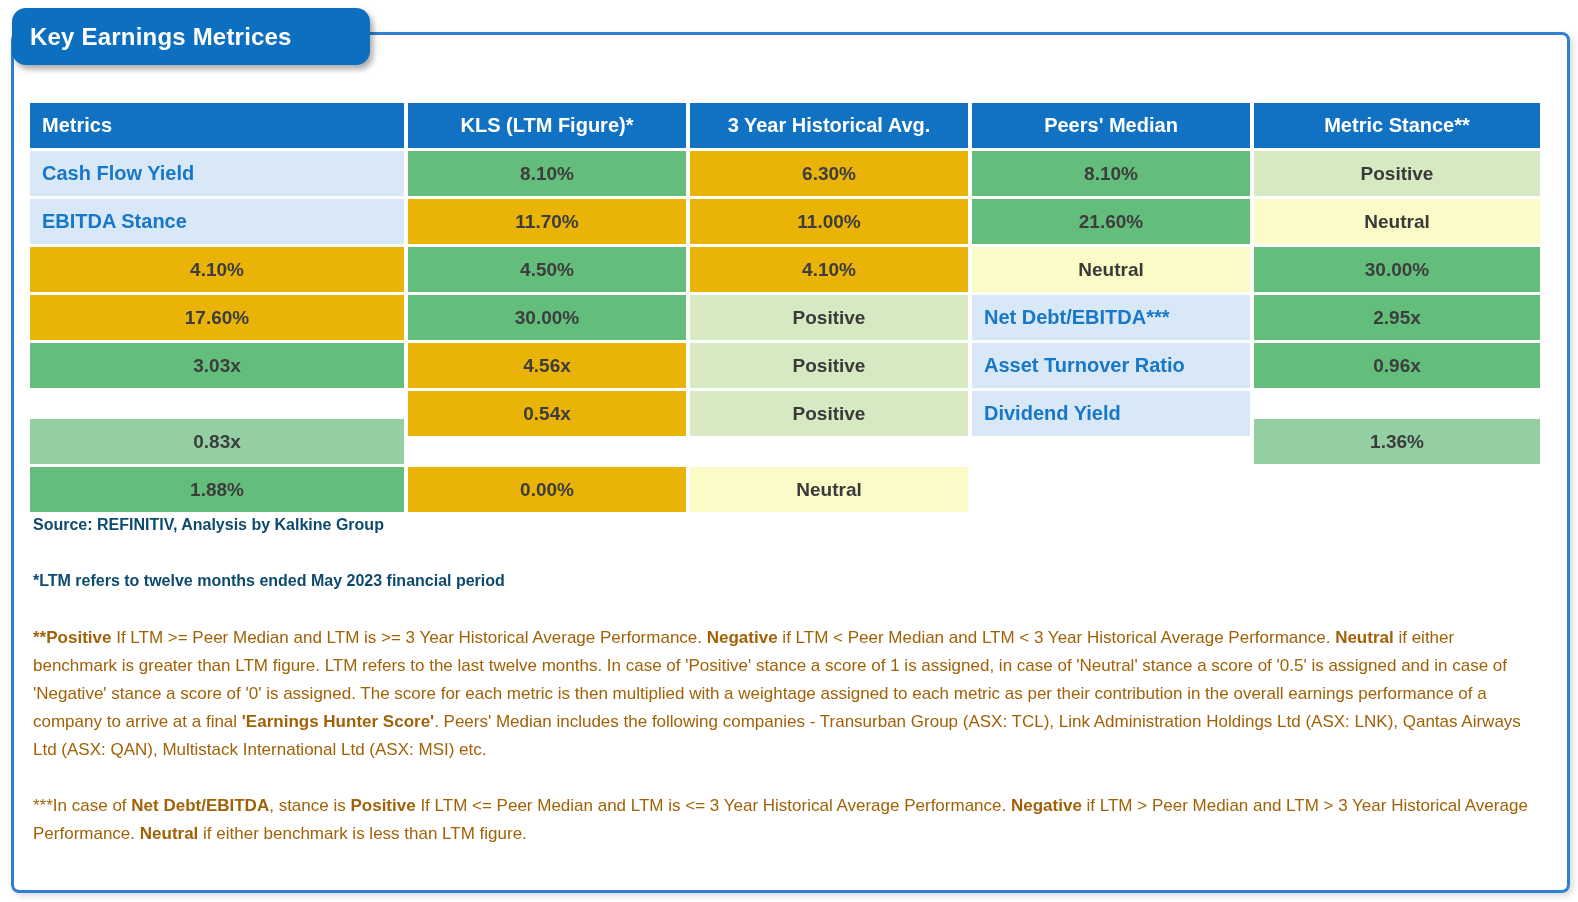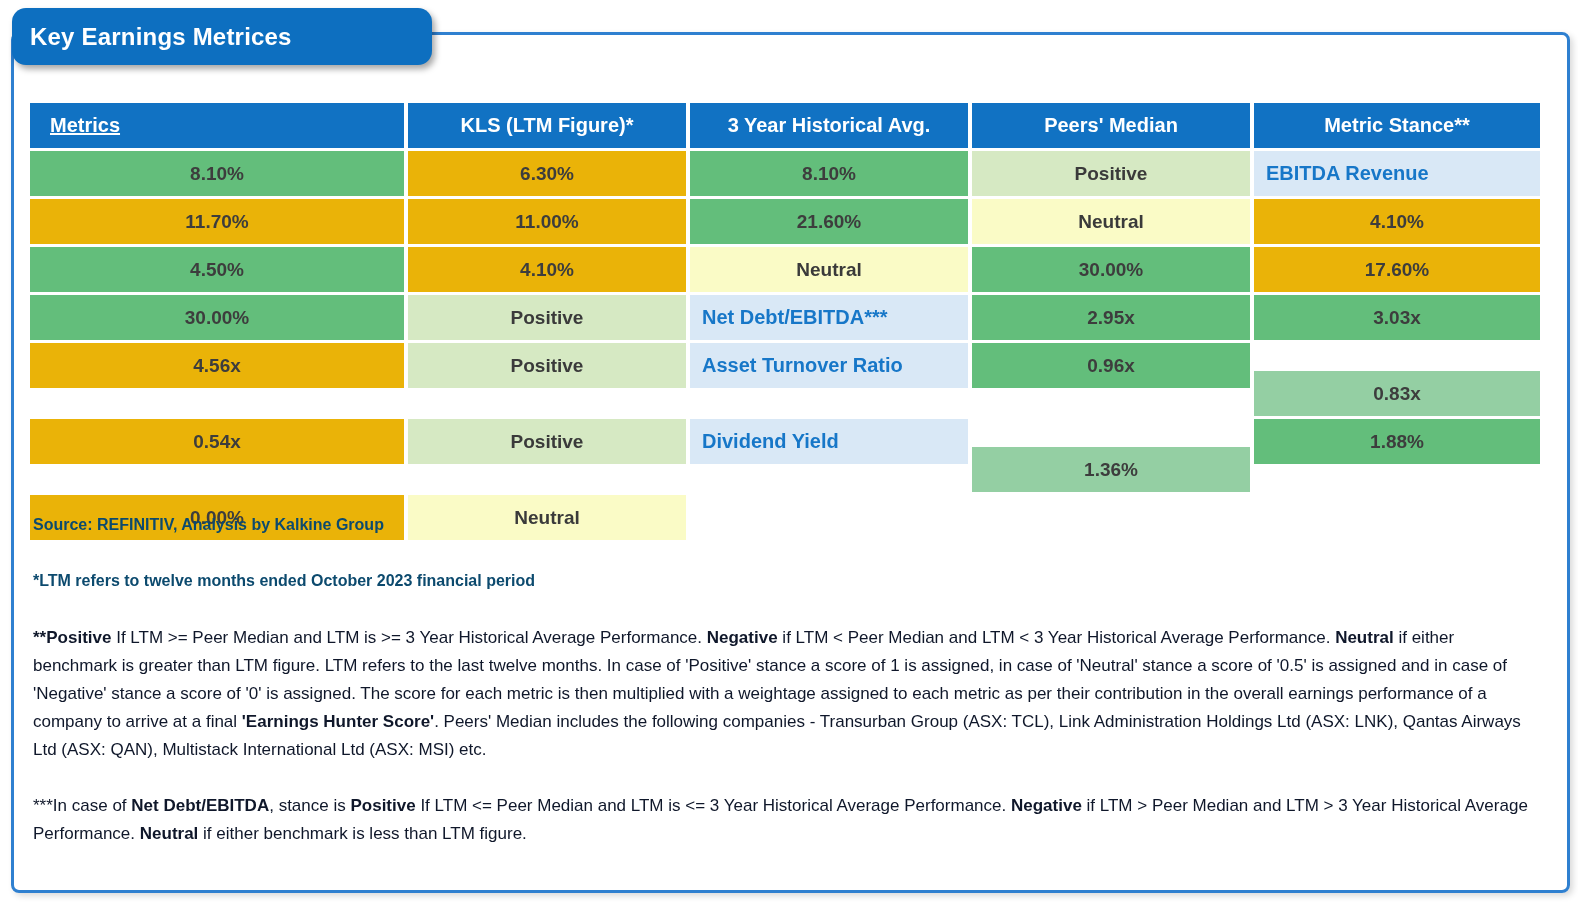--- a/index.html
+++ b/index.html
@@ -13,7 +13,7 @@
     box-shadow:3px 3px 6px rgba(0,0,0,0.15);
   }
   .badge{
-    position:absolute;left:12px;top:8px;width:420px;height:57px;
+    position:absolute;left:12px;top:8px;width:358px;height:57px;
     background:#0d6fc0;border-radius:14px;
     box-shadow:3px 4px 6px rgba(0,0,0,0.35);
     display:flex;align-items:center;padding-left:18px;box-sizing:border-box;

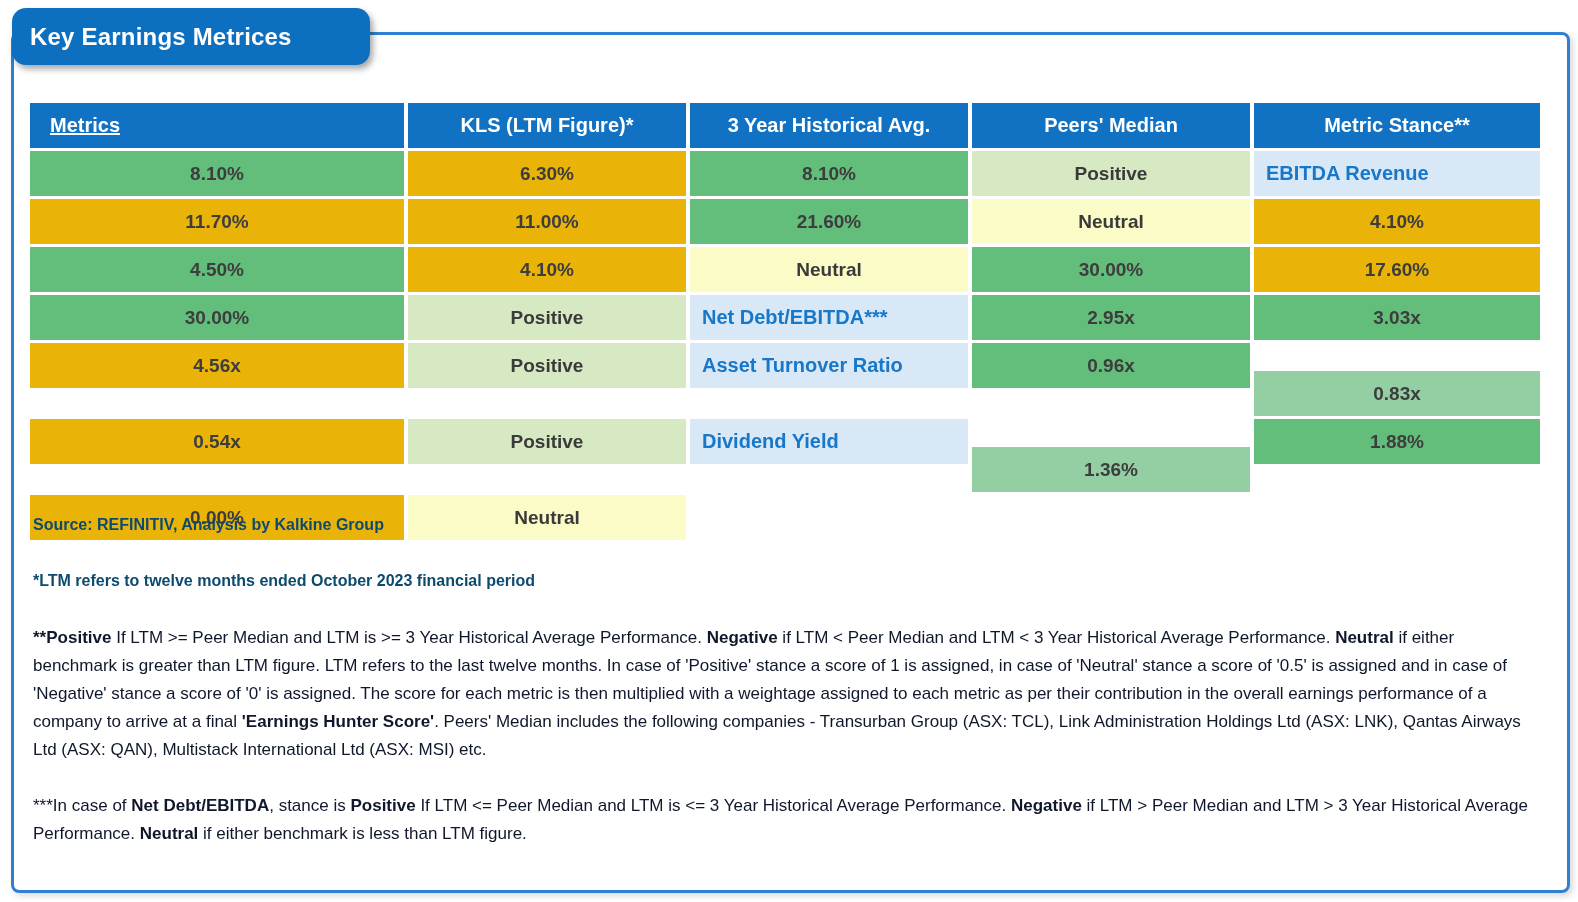--- a/index.html
+++ b/index.html
@@ -30,7 +30,7 @@
     font-weight:bold;font-size:19px;box-sizing:border-box;
   }
   .head{background:#1172c3;color:#ffffff;font-size:20px;}
-  .head.first{justify-content:flex-start;padding-left:20px;text-decoration:underline;}
+  .head.first{justify-content:flex-start;padding-left:12px;}
   .metric{
     background:#d9e8f6;color:#1777c8;font-size:20px;
     justify-content:flex-start;padding-left:12px;

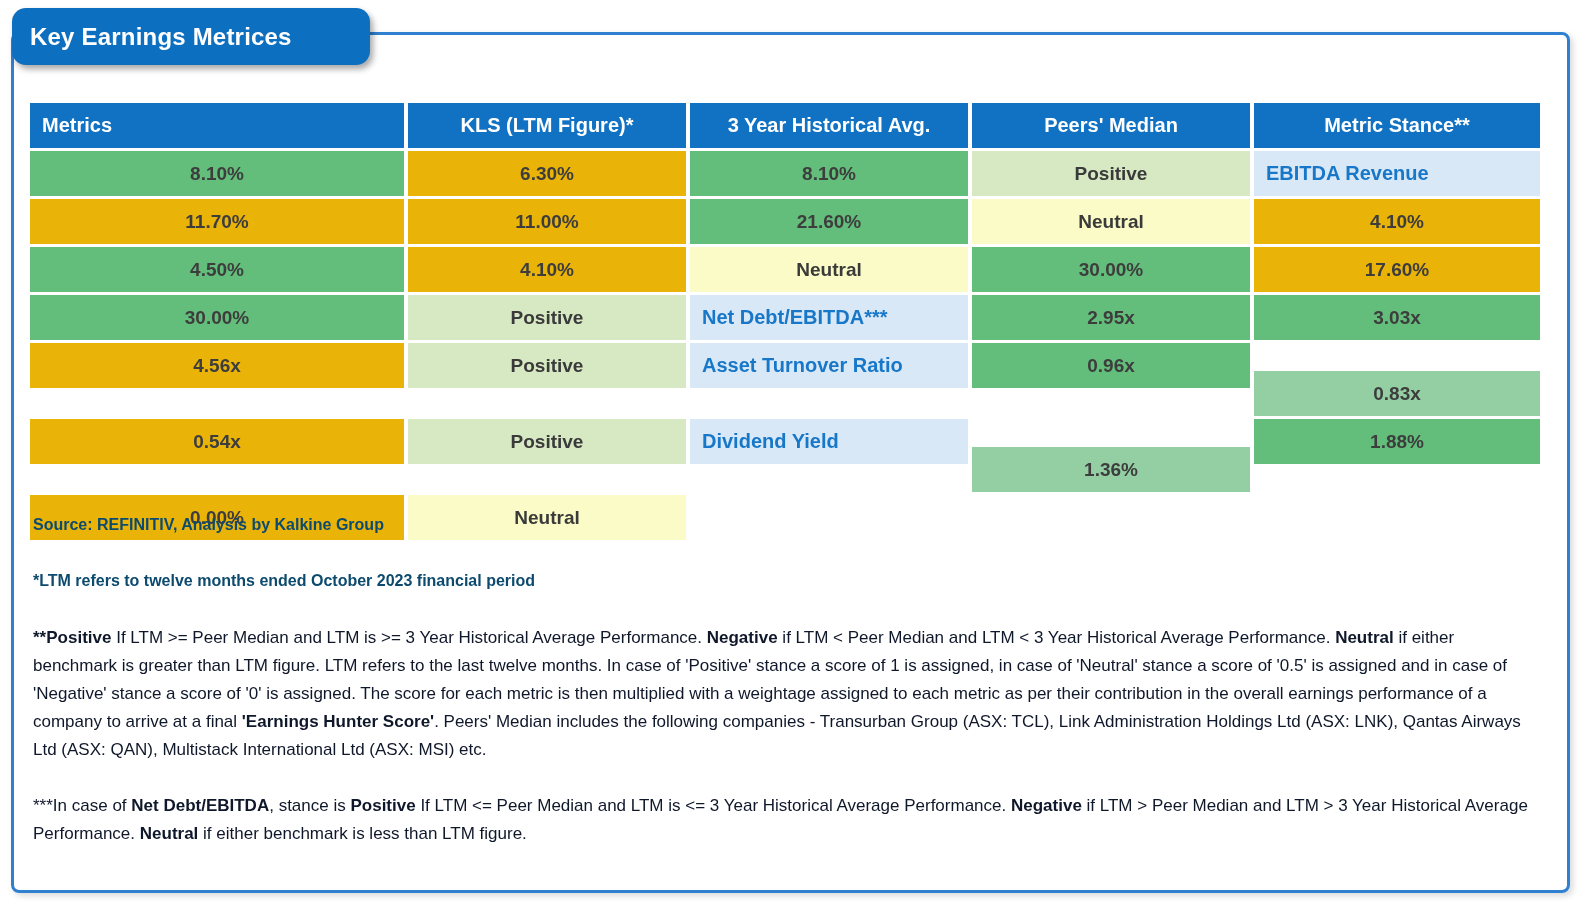--- a/index.html
+++ b/index.html
@@ -67,6 +67,7 @@
     <div class="cell head">Peers' Median</div>
     <div class="cell head">Metric Stance**</div>
 
+    <div class="cell metric">Cash Flow Yield</div>
     <div class="cell val" data-tone="green">8.10%</div>
     <div class="cell val" data-tone="plain">6.30%</div>
     <div class="cell val" data-tone="green">8.10%</div>

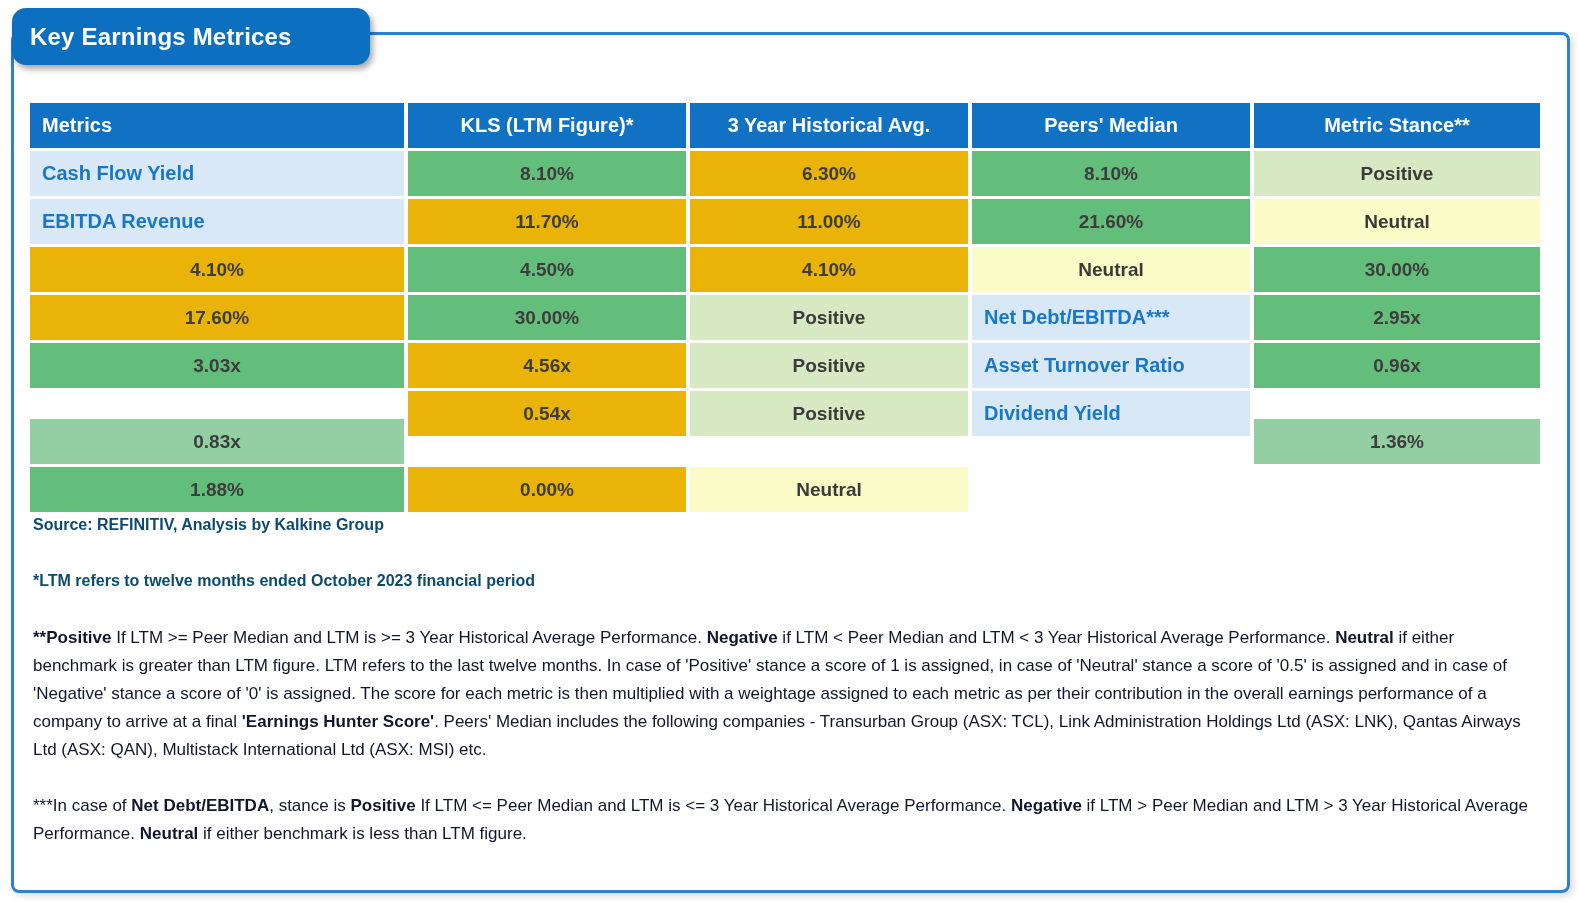--- a/index.html
+++ b/index.html
@@ -73,7 +73,7 @@
     <div class="cell val" data-tone="green">8.10%</div>
     <div class="cell val" data-tone="positive">Positive</div>
 
-    <div class="cell metric">EBITDA Revenue</div>
+    <div class="cell metric">EBITDA Stance</div>
     <div class="cell val" data-tone="plain">11.70%</div>
     <div class="cell val" data-tone="plain">11.00%</div>
     <div class="cell val" data-tone="green">21.60%</div>

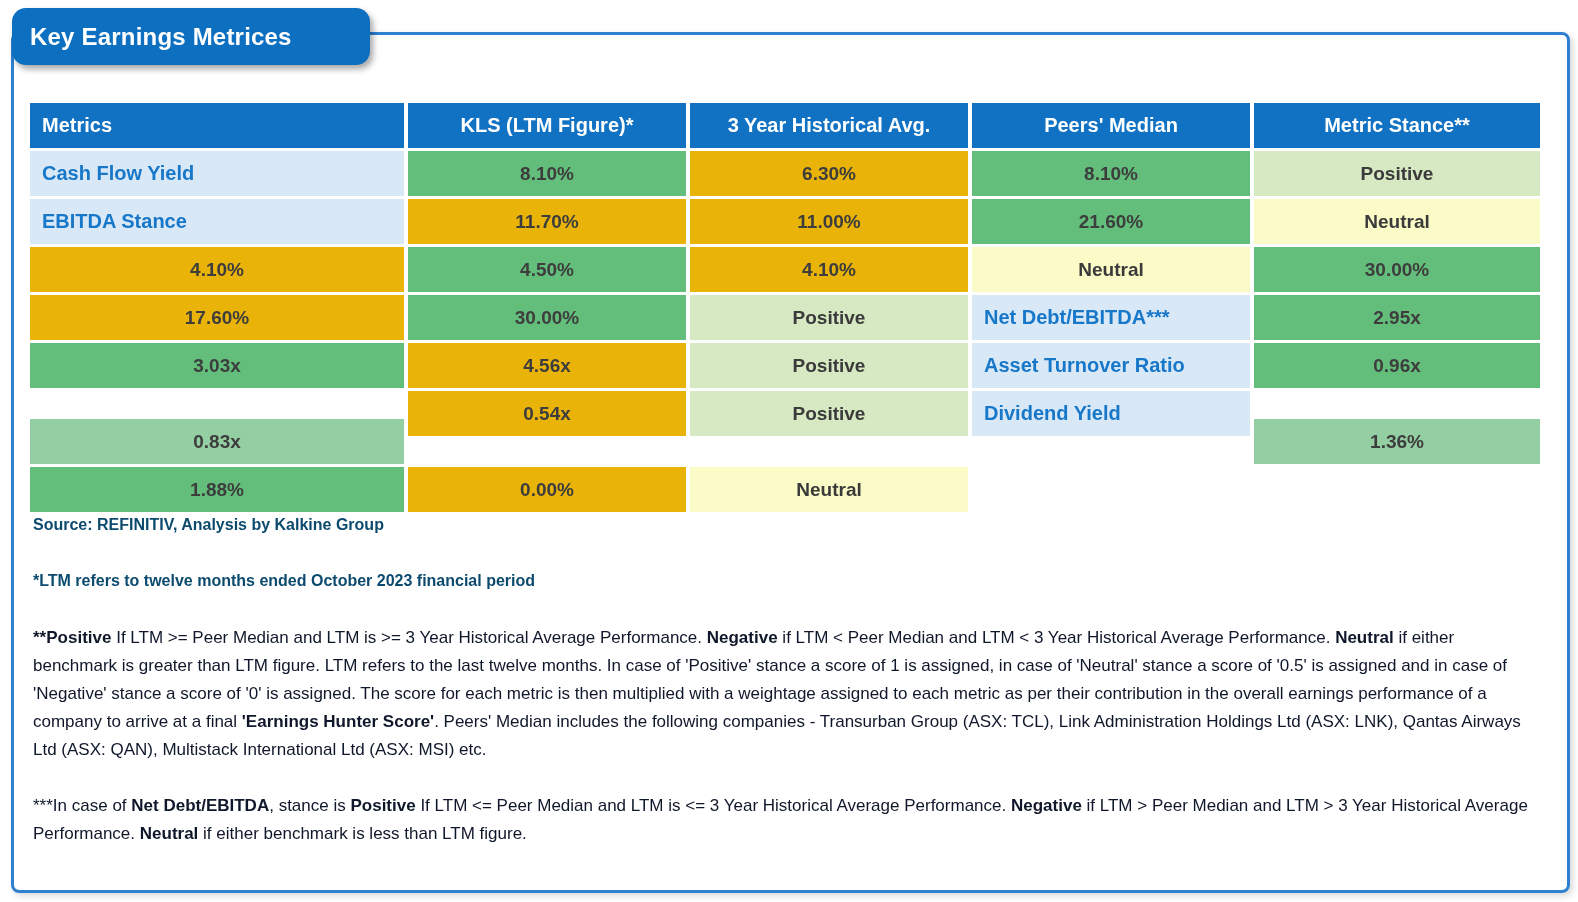--- a/index.html
+++ b/index.html
@@ -110,7 +110,7 @@
 
   <div class="notes">
     <p class="note-bold note-src">Source: REFINITIV, Analysis by Kalkine Group</p>
-    <p class="note-bold note-ltm">*LTM refers to twelve months ended October 2023 financial period</p>
+    <p class="note-bold note-ltm">*LTM refers to twelve months ended May 2023 financial period</p>
     <p class="note-par note-stance"><b>**Positive</b><span> If LTM &gt;= Peer Median and LTM is &gt;= 3 Year Historical Average Performance. </span><b>Negative</b><span> if LTM &lt; Peer Median and LTM &lt; 3 Year Historical Average Performance. </span><b>Neutral</b><span> if either benchmark is greater than LTM figure. LTM refers to the last twelve months. In case of 'Positive' stance a score of 1 is assigned, in case of 'Neutral' stance a score of '0.5' is assigned and in case of 'Negative' stance a score of '0' is assigned. The score for each metric is then multiplied with a weightage assigned to each metric as per their contribution in the overall earnings performance of a company to arrive at a final </span><b>'Earnings Hunter Score'</b><span>. Peers' Median includes the following companies - Transurban Group (ASX: TCL), Link Administration Holdings Ltd (ASX: LNK), Qantas Airways Ltd (ASX: QAN), Multistack International Ltd (ASX: MSI)  etc.</span></p>
     <p class="note-par note-netdebt"><span>***In case of </span><b>Net Debt/EBITDA</b><span>, stance is </span><b>Positive</b><span> If LTM &lt;= Peer Median and LTM is &lt;= 3 Year Historical Average Performance. </span><b>Negative</b><span> if LTM &gt; Peer Median and LTM &gt; 3 Year Historical Average Performance. </span><b>Neutral</b><span> if either benchmark is less than LTM figure.</span></p>
   </div>

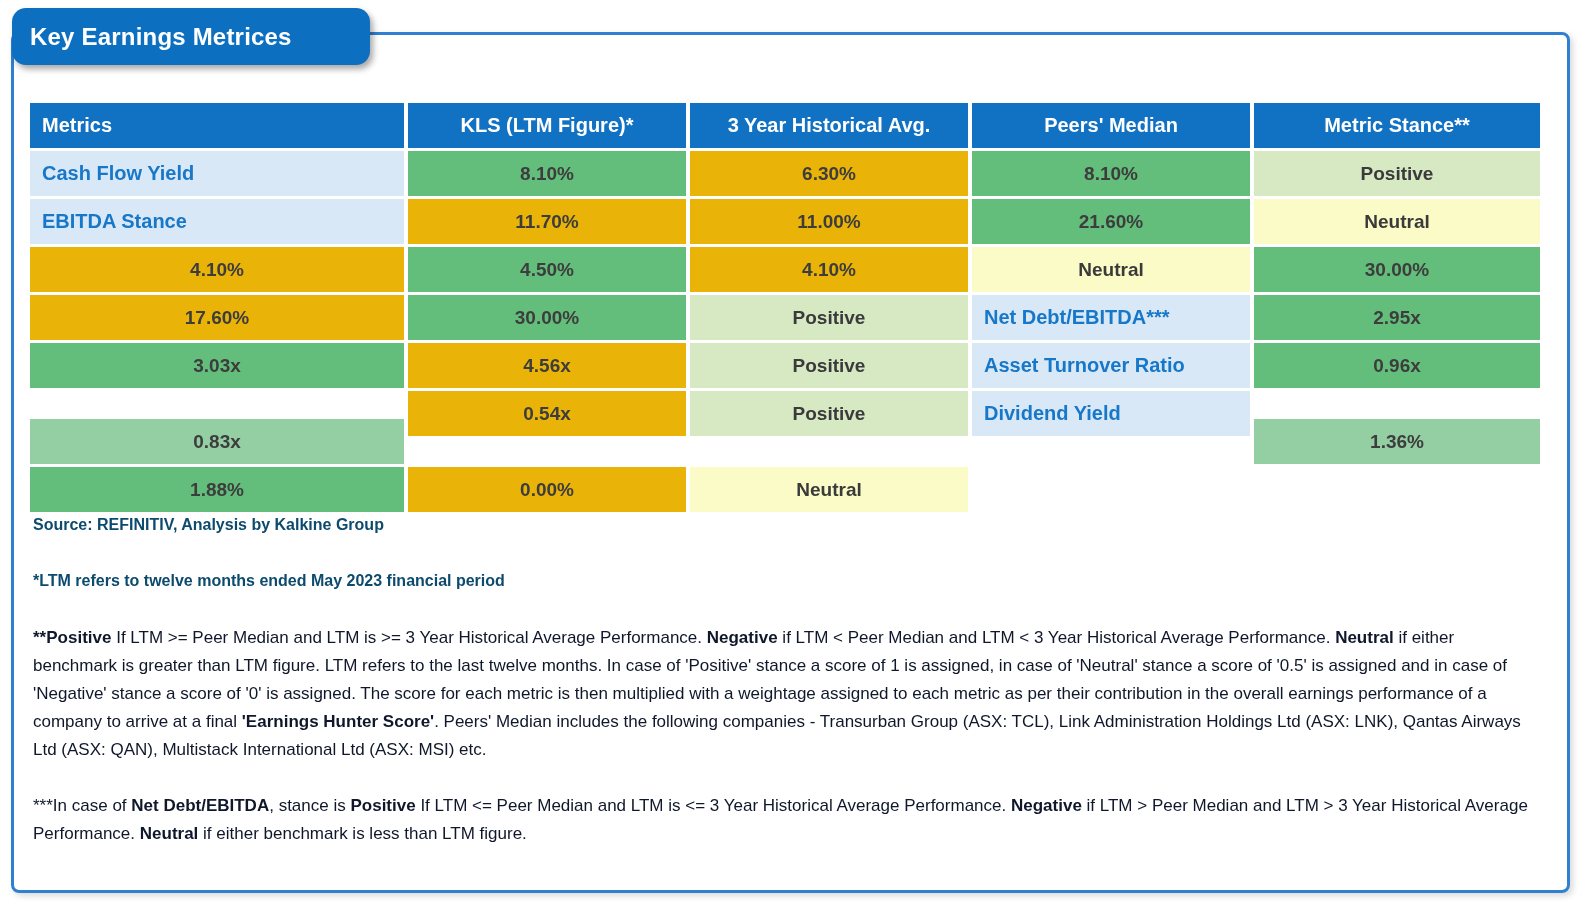--- a/index.html
+++ b/index.html
@@ -45,7 +45,7 @@
   .note-bold{font-weight:bold;font-size:16px;color:#0c4a6e;}
   .note-src{top:516px;}
   .note-ltm{top:572px;}
-  .note-par{font-size:17px;line-height:28px;color:#0f172a;}
+  .note-par{font-size:17px;line-height:28px;color:#a16207;}
   .note-stance{top:624px;}
   .note-netdebt{top:792px;}
 </style>

